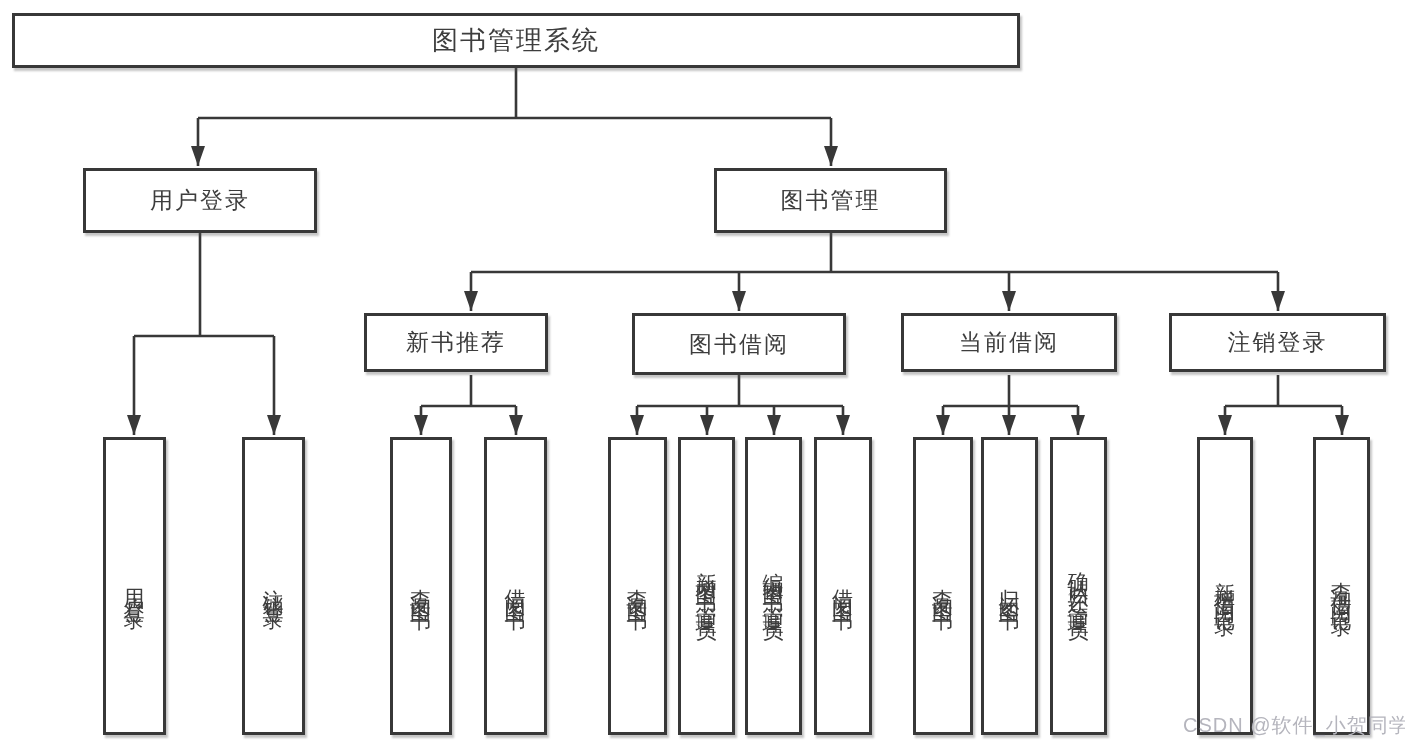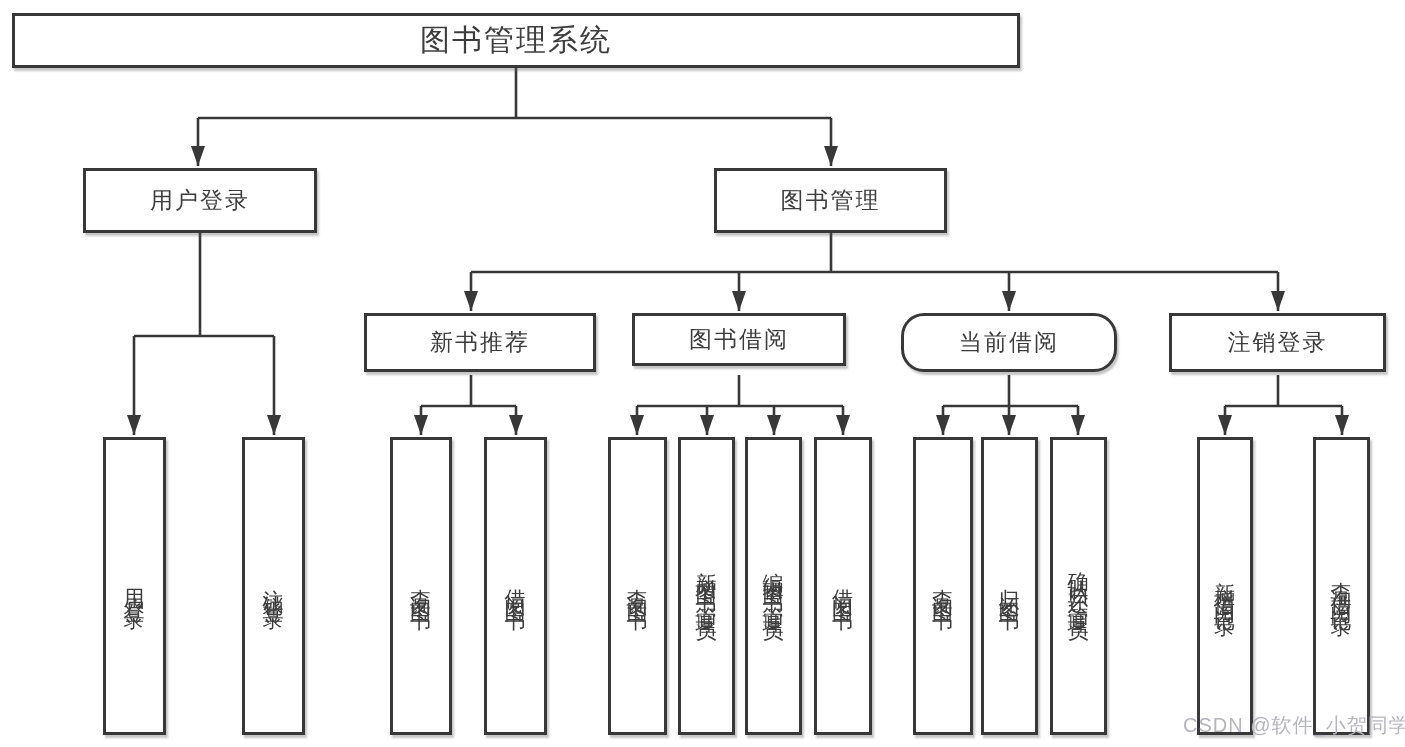--- a/index.html
+++ b/index.html
@@ -41,7 +41,7 @@
     color: var(--text);
     white-space: nowrap;
   }
-  .node.root span { font-size: 30px; text-align: right; }
+  .node.root span { font-size: 26px; text-align: right; }
   .node.v span {
     writing-mode: vertical-rl;
     text-orientation: mixed;

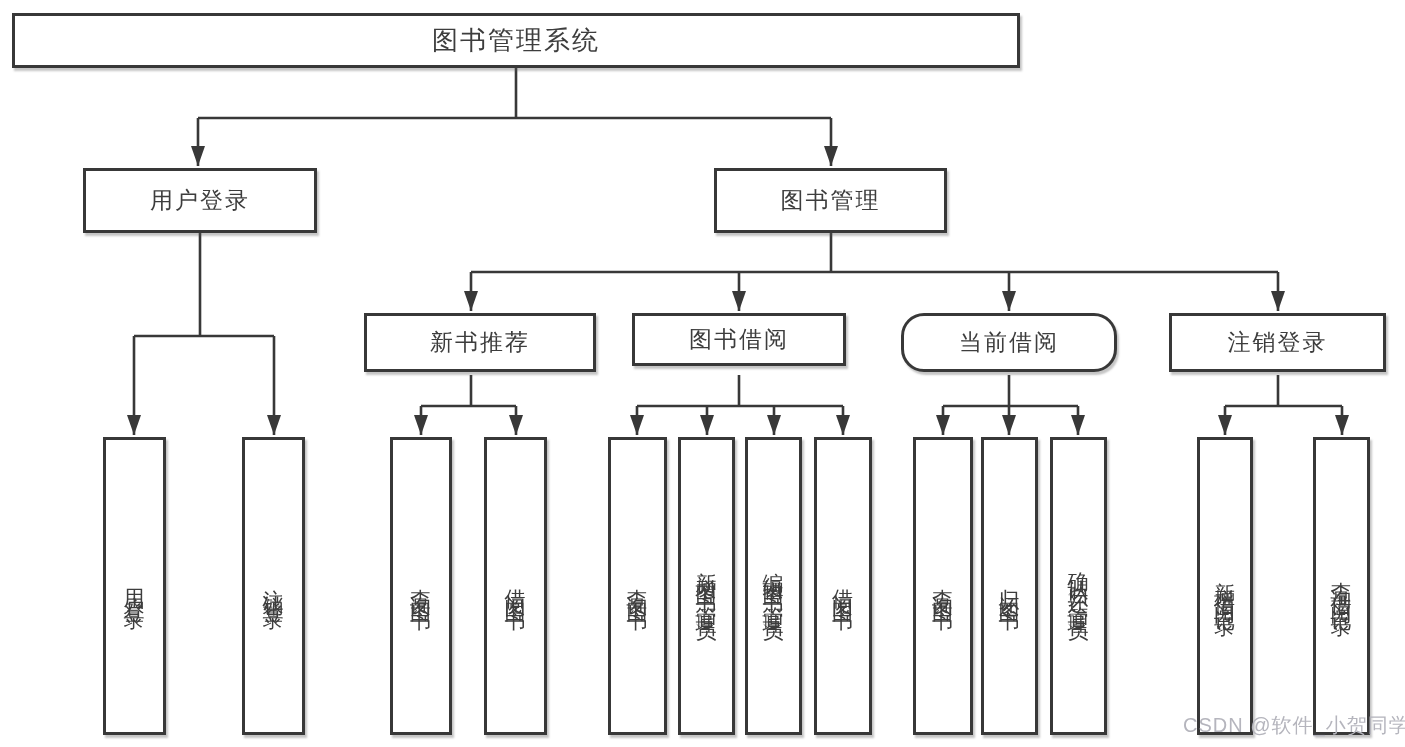--- a/index.html
+++ b/index.html
@@ -131,7 +131,7 @@
     <span>图书管理</span>
   </div>
 
-  <div class="node h" style="left:364px; top:313px; width:232px; height:59px;">
+  <div class="node h" style="left:364px; top:313px; width:184px; height:59px;">
     <span>新书推荐</span>
   </div>
   <div class="node h" style="left:632px; top:313px; width:214px; height:53px;">

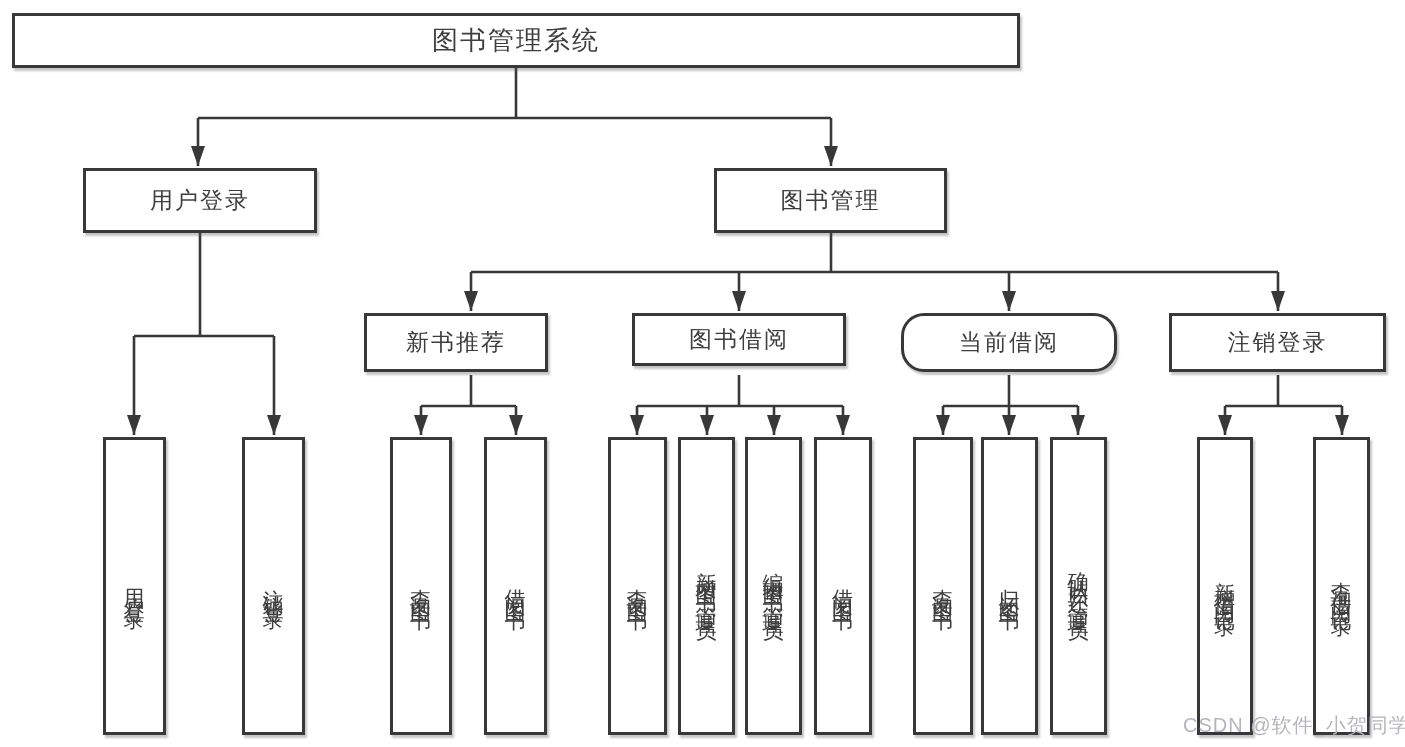--- a/index.html
+++ b/index.html
@@ -134,7 +134,7 @@
   <div class="node h" style="left:364px; top:313px; width:184px; height:59px;">
     <span>新书推荐</span>
   </div>
-  <div class="node h" style="left:632px; top:313px; width:214px; height:53px;">
+  <div class="node h" style="left:632px; top:313px; width:214px; height:62px;">
     <span>图书借阅</span>
   </div>
   <div class="node h" style="left:901px; top:313px; width:216px; height:59px;border-radius:23px;">

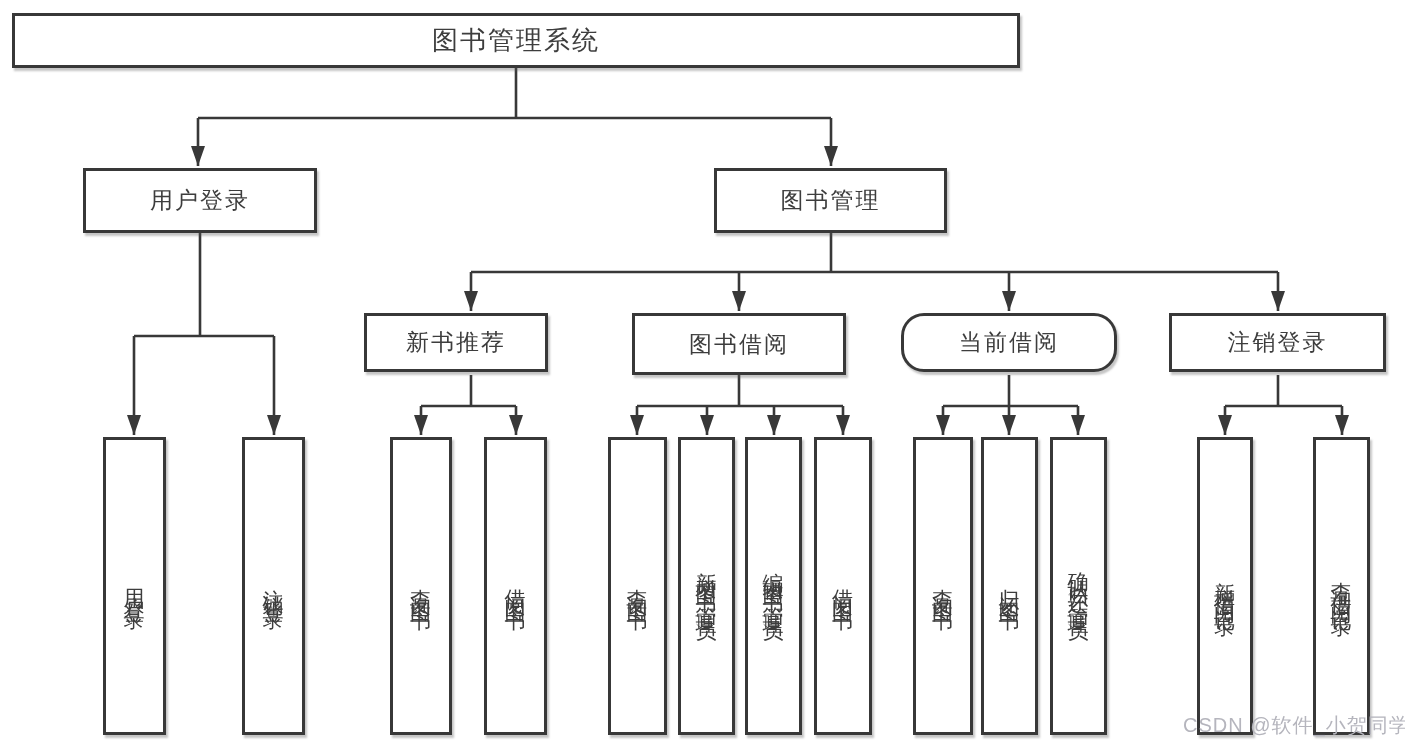--- a/index.html
+++ b/index.html
@@ -137,7 +137,7 @@
   <div class="node h" style="left:632px; top:313px; width:214px; height:62px;">
     <span>图书借阅</span>
   </div>
-  <div class="node h" style="left:901px; top:313px; width:216px; height:59px;border-radius:23px;">
+  <div class="node h" style="left:901px; top:313px; width:216px; height:59px;">
     <span>当前借阅</span>
   </div>
   <div class="node h" style="left:1169px; top:313px; width:217px; height:59px;">

